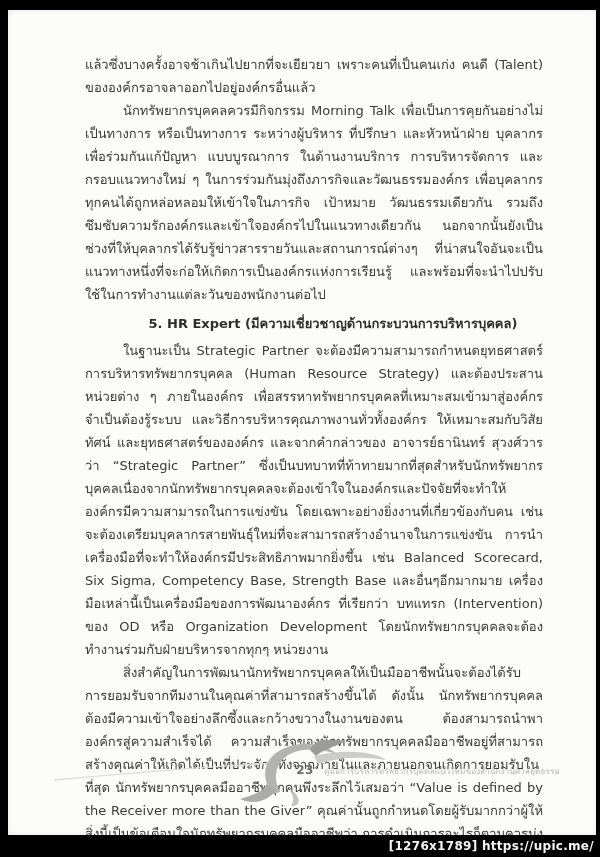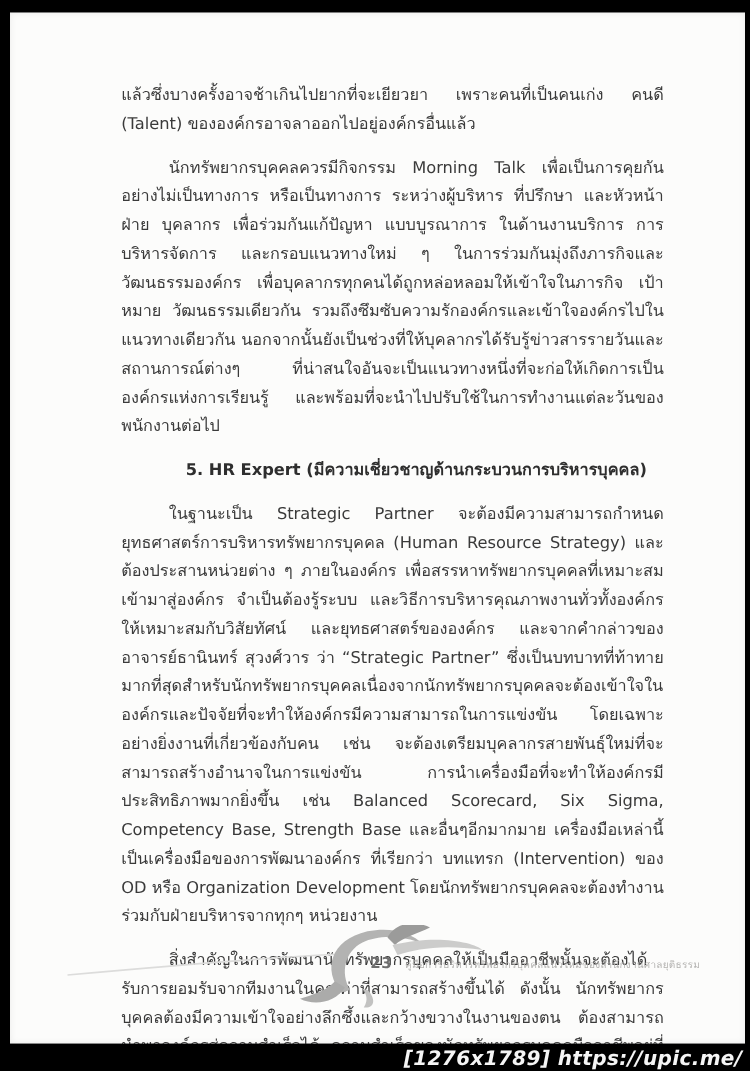--- a/index.html
+++ b/index.html
@@ -28,7 +28,7 @@
     line-height: 23px;
     text-align: justify;
   }
-  .para { margin: 12px; }
+  .para { margin: 0; }
   .para.indent { text-indent: 38px; }
   .heading {
     font-size: 13px;

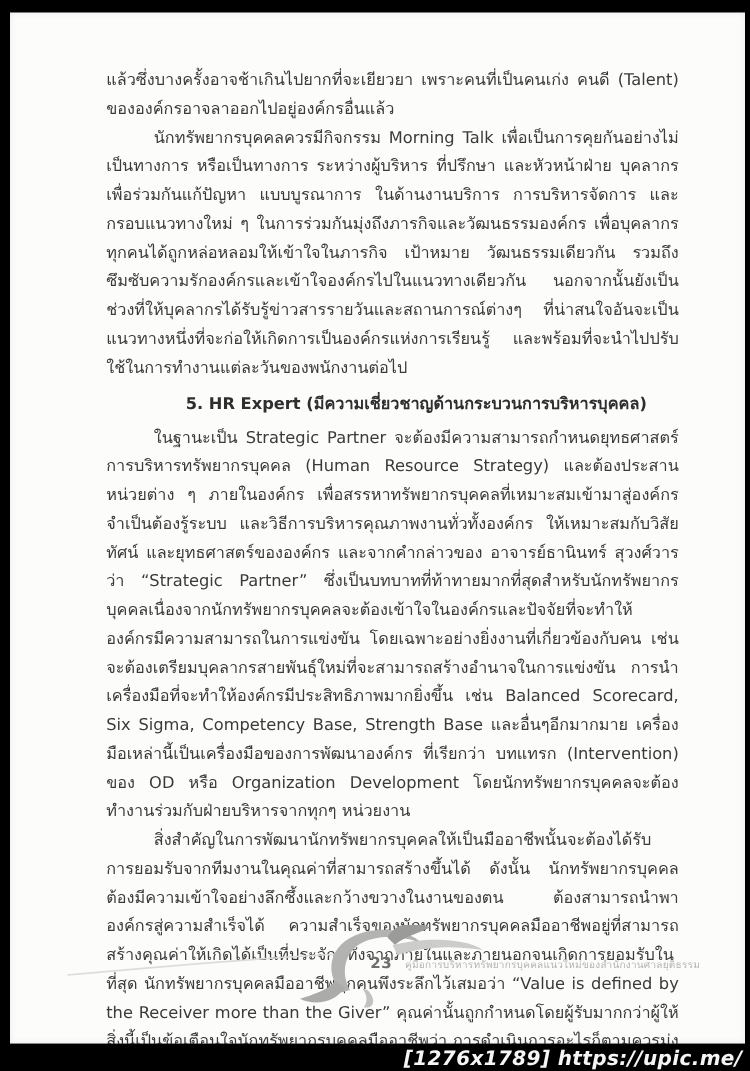--- a/index.html
+++ b/index.html
@@ -80,11 +80,10 @@
   }
   .watermark-bar span {
     color: #f5f5f5;
-    font-size: 16px;
+    font-size: 12px;
     font-weight: bold;
     letter-spacing: 0.3px;
     font-family: "DejaVu Sans", sans-serif;
-    font-style: italic;
   }
 </style>
 </head>

